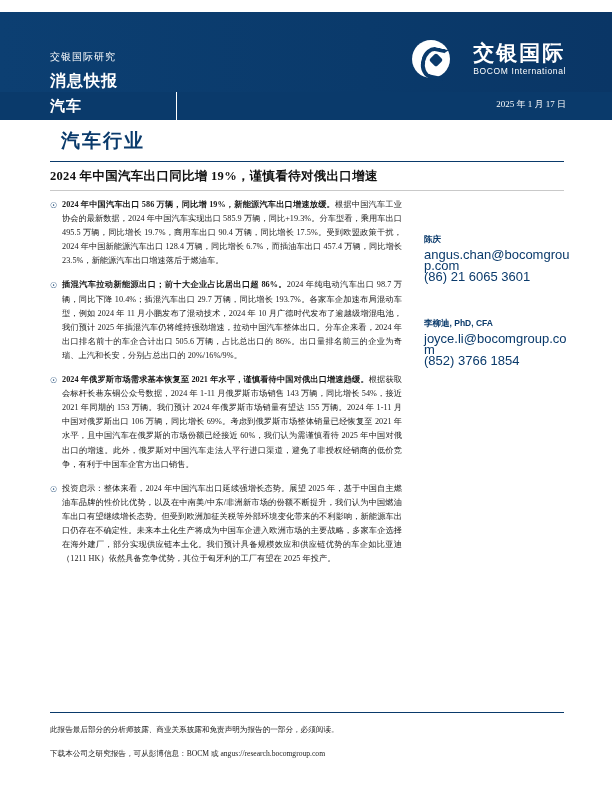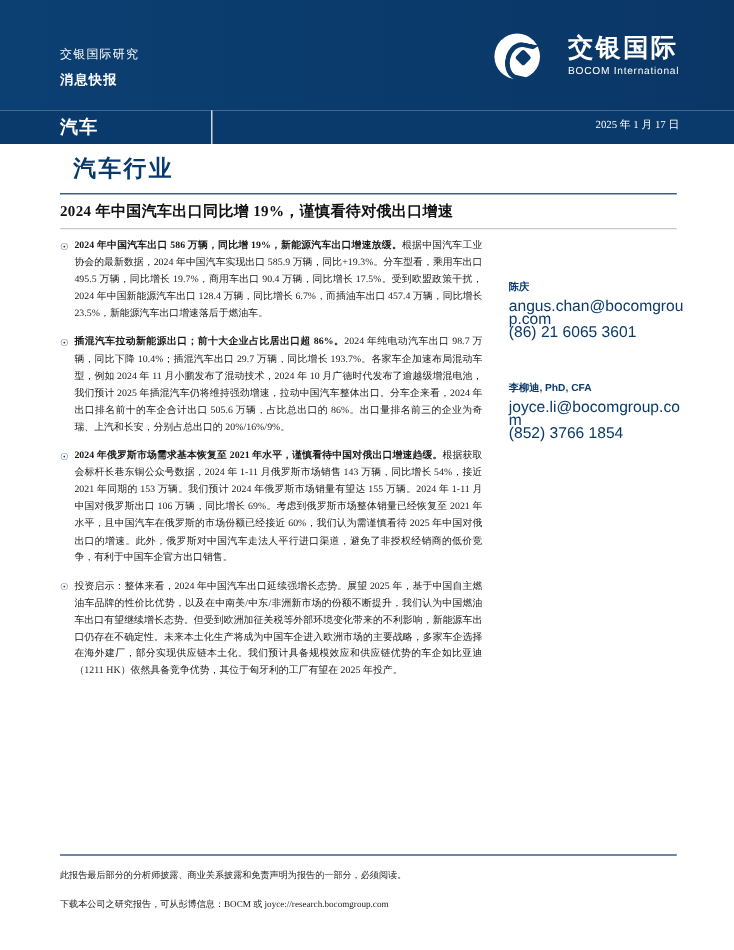--- a/index.html
+++ b/index.html
@@ -13,7 +13,7 @@
 
   
   .header {
-    position: absolute; left: 0; top: 0; width: 612px; height: 92px;
+    position: absolute; left: 0; top: 12px; width: 612px; height: 92px;
     background: #0a3a6b;
     background: linear-gradient(90deg, #0c3f72 0%, #0a3a6b 60%, #0a3666 100%);
   }

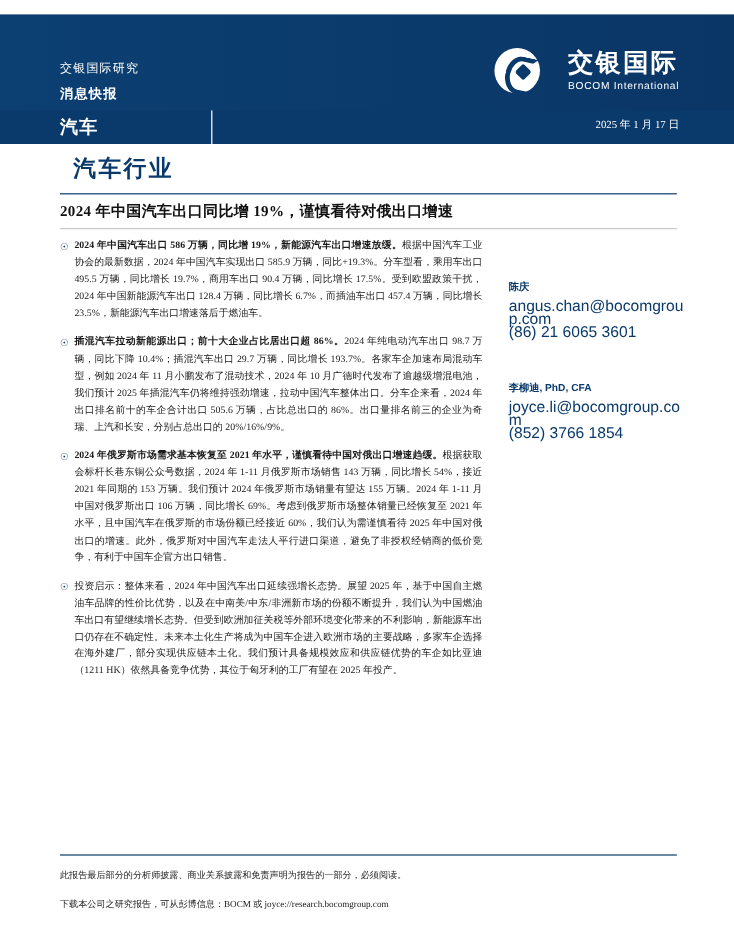--- a/index.html
+++ b/index.html
@@ -23,7 +23,7 @@
     font-family: "Liberation Sans", sans-serif;
   }
   .hdr-left .l1 { font-size: 10px; letter-spacing: 1px; margin-bottom: 7px; }
-  .hdr-left .l2 { font-size: 11px; letter-spacing: 1px; font-weight: bold; }
+  .hdr-left .l2 { font-size: 16px; letter-spacing: 1px; font-weight: bold; }
 
   .logo-wrap {
     position: absolute; right: 46px; top: 28px;

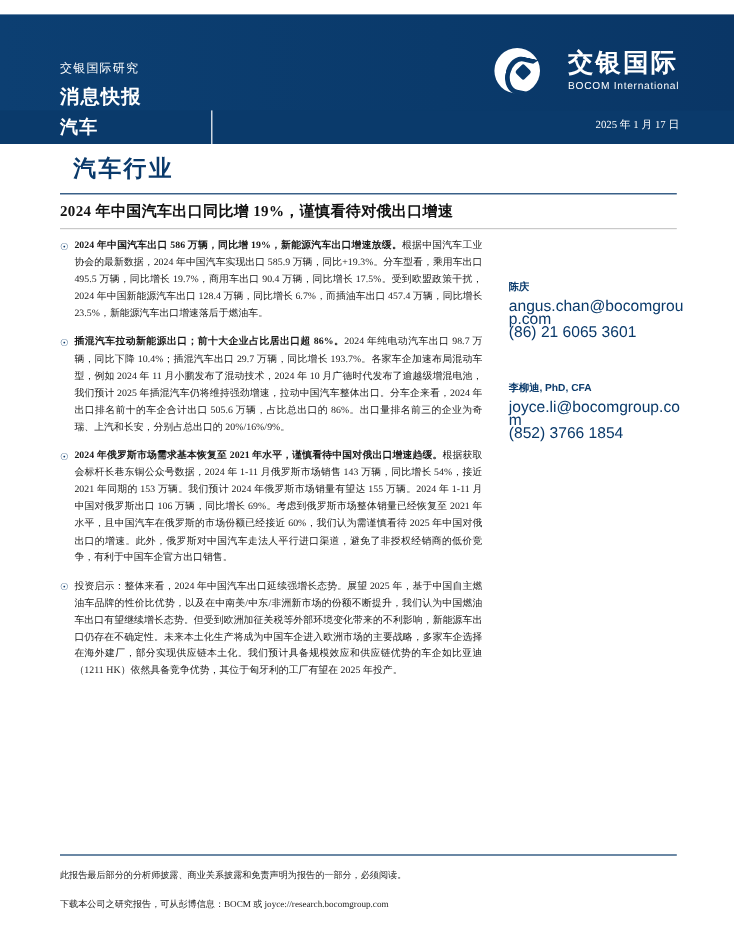--- a/index.html
+++ b/index.html
@@ -206,7 +206,7 @@
   <div class="footer">
     <div class="f1">此报告最后部分的分析师披露、商业关系披露和免责声明为报告的一部分，必须阅读。</div>
     <div class="f2">
-      <span>下载本公司之研究报告，可从彭博信息：BOCM 或 </span><a href="#">joyce://research.bocomgroup.com</a>
+      <span>下载本公司之研究报告，可从彭博信息：BOCM 或 </span><a href="#">angus://research.bocomgroup.com</a>
     </div>
   </div>
 

